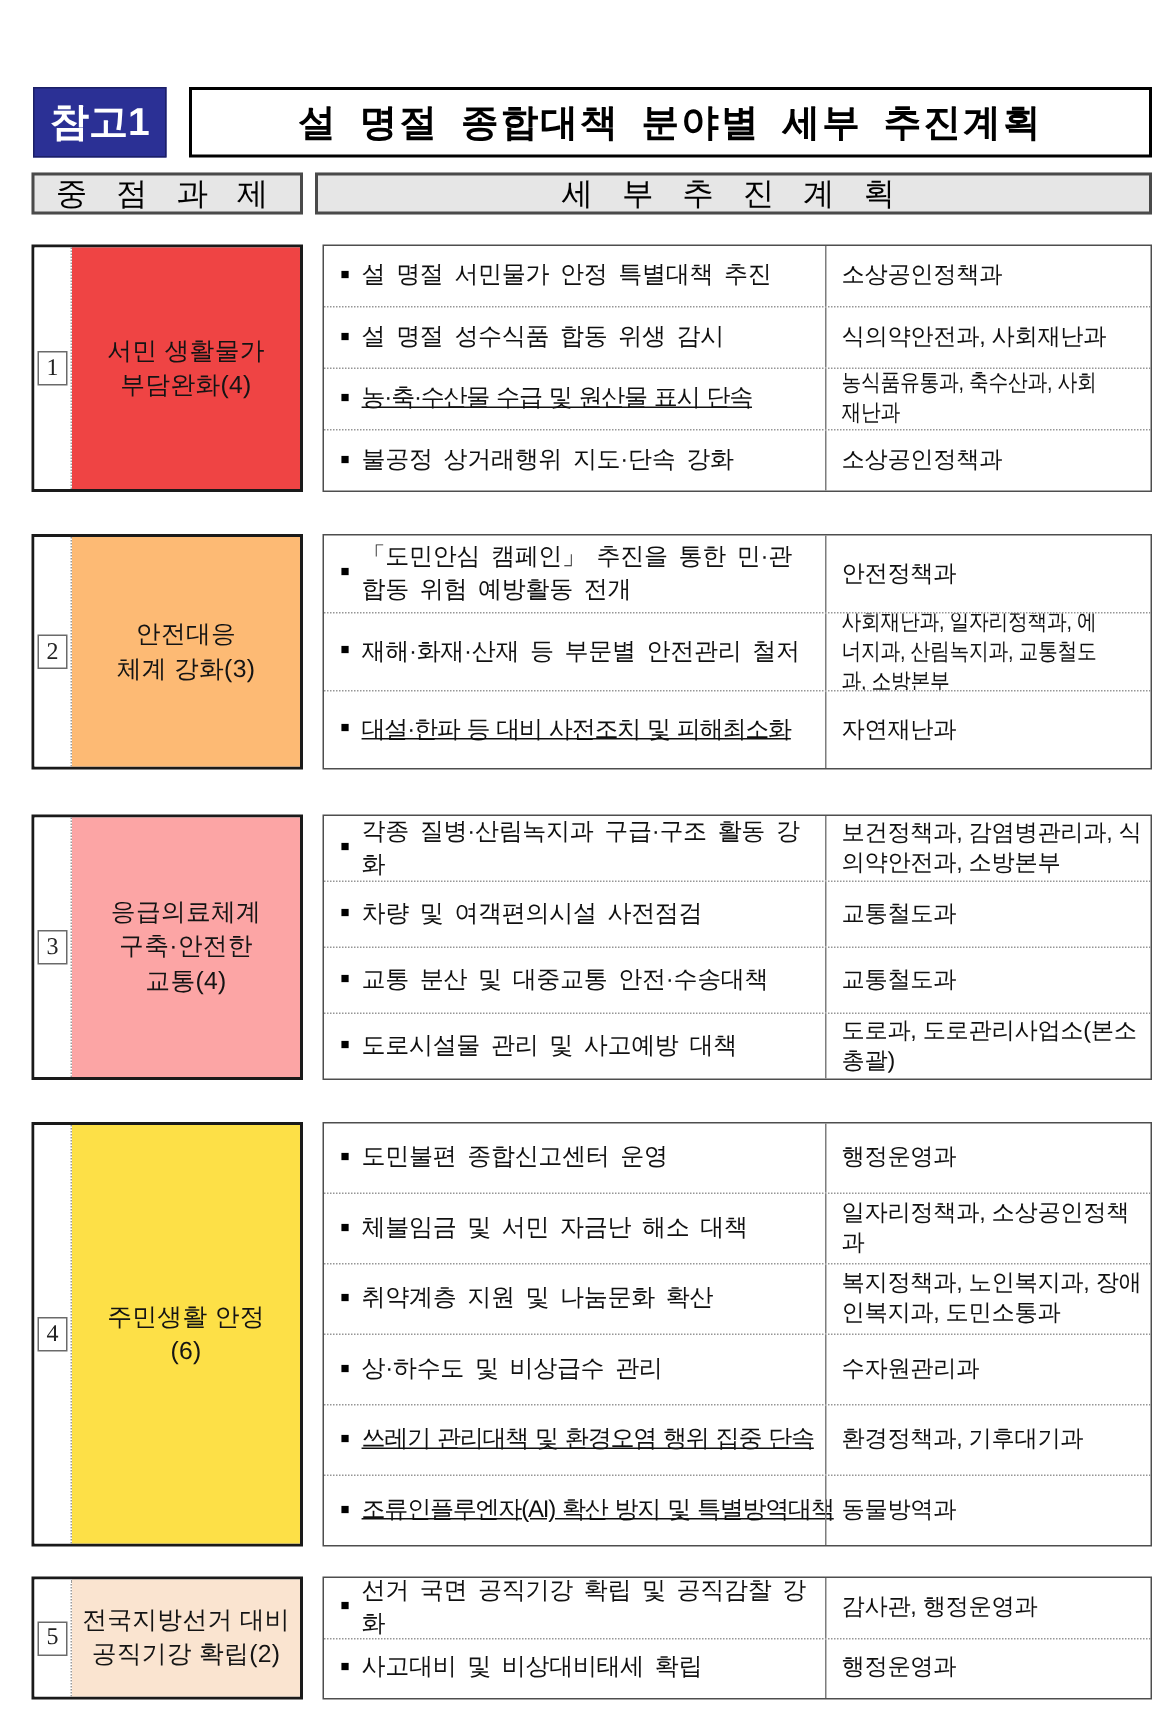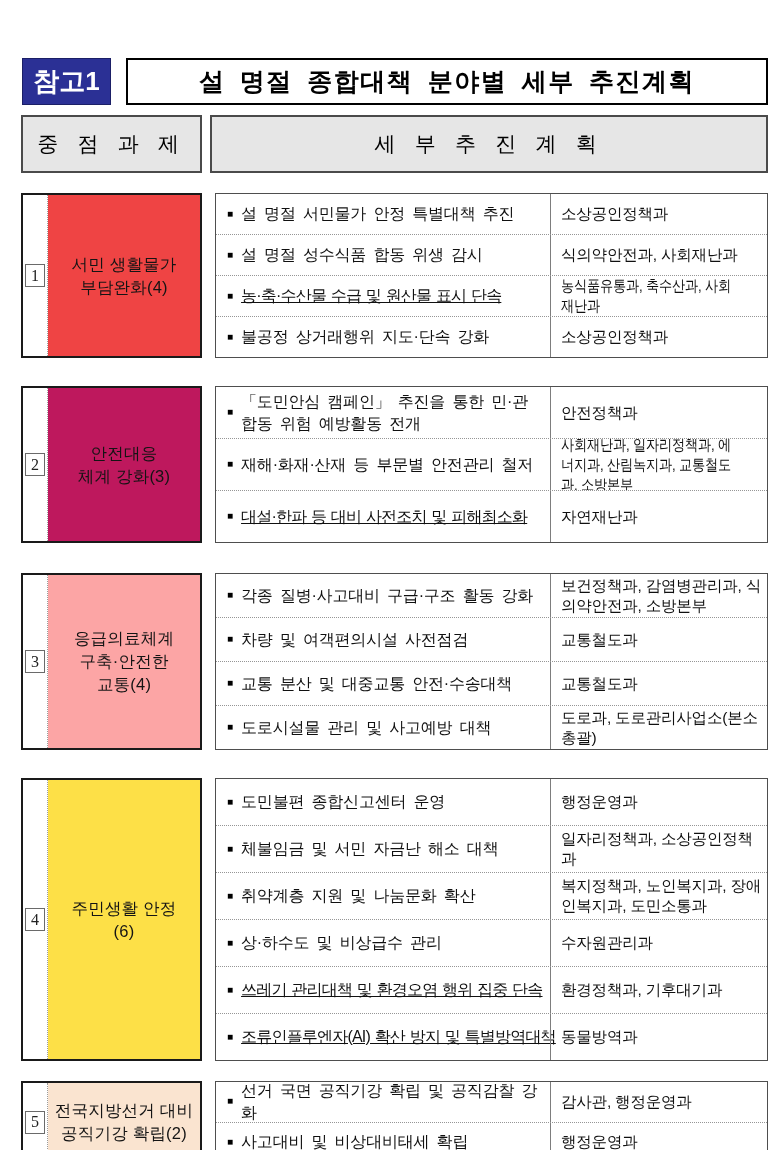--- a/index.html
+++ b/index.html
@@ -23,7 +23,7 @@
   }
 
   
-  .colhead { display:flex; margin:10px 11px 0 21px; height:58px; gap:8px;justify-content:center; }
+  .colhead { display:flex; margin:10px 11px 0 21px; height:28px; gap:8px;justify-content:center; }
   .chbox {
     background:#E6E6E6; border:2px solid #4a4a4a;
     display:flex; align-items:center; justify-content:center;

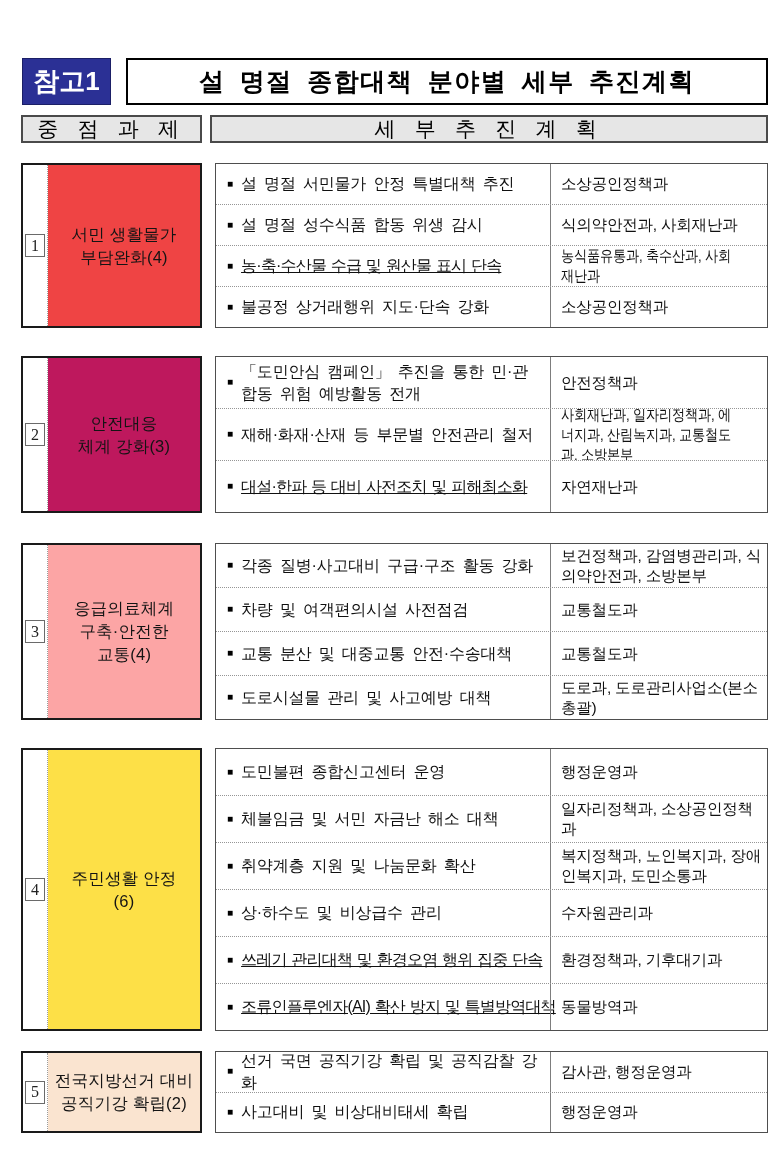--- a/index.html
+++ b/index.html
@@ -142,7 +142,7 @@
     <div class="num-strip">
       <span class="num-box">2</span>
     </div>
-    <div class="category-fill" style="background-color: #be185d;">
+    <div class="category-fill" style="background-color: #fdba74;">
       <div class="category-title">안전대응
 체계 강화(3)</div>
     </div>

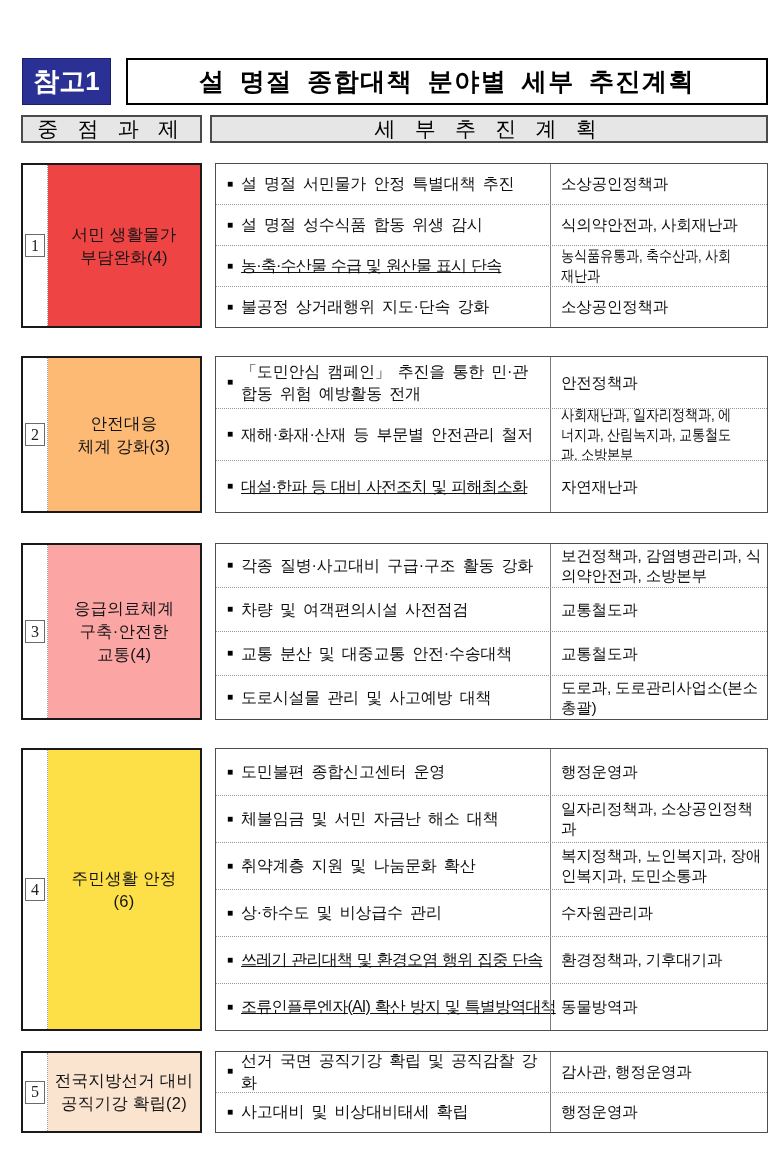--- a/index.html
+++ b/index.html
@@ -193,7 +193,7 @@
     <div class="prow">
       <div class="pcell">
           <span class="bullet">■</span>
-          <span class="ptext">각종 질병·사고대비 구급·구조 활동 강화</span>
+          <span class="ptext">각종 질병·산림녹지과 구급·구조 활동 강화</span>
         </div>
       <div class="dcell">
           <span class="dtext">보건정책과, 감염병관리과, 식의약안전과, 소방본부</span>

